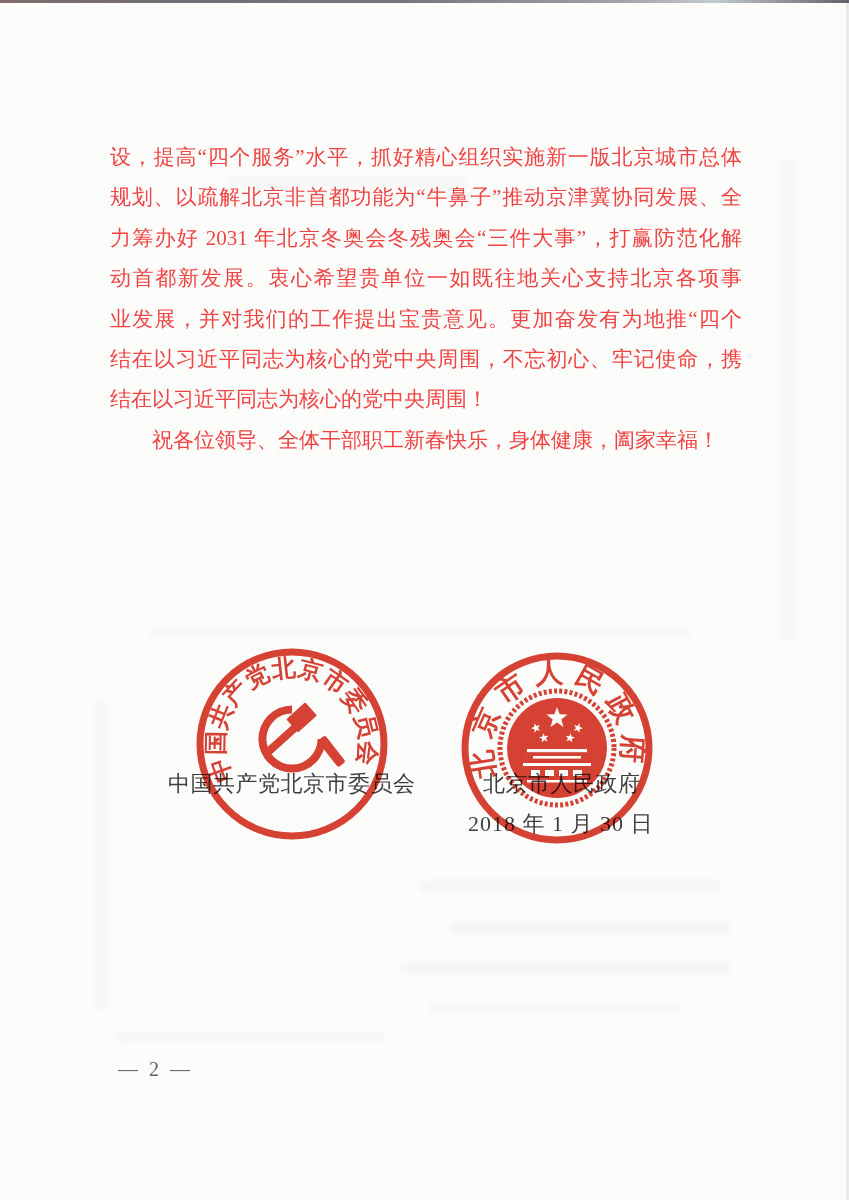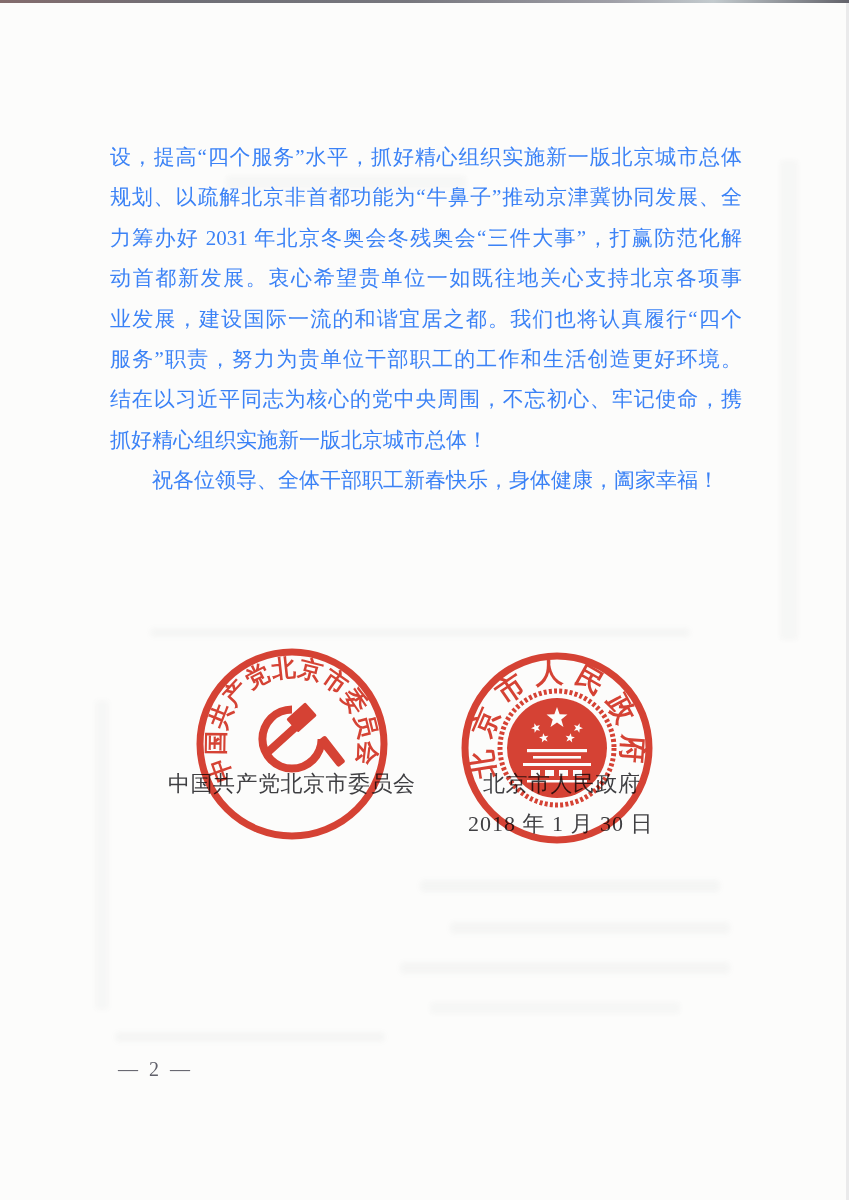--- a/index.html
+++ b/index.html
@@ -25,7 +25,7 @@
   
   .body-text{
     position:absolute; left:110px; top:137px; width:632px; z-index:1;
-    color:#3b82f6;
+    color:#ef4444;
   }
   .line{
     height:40.4px; line-height:40.4px; font-size:21px;

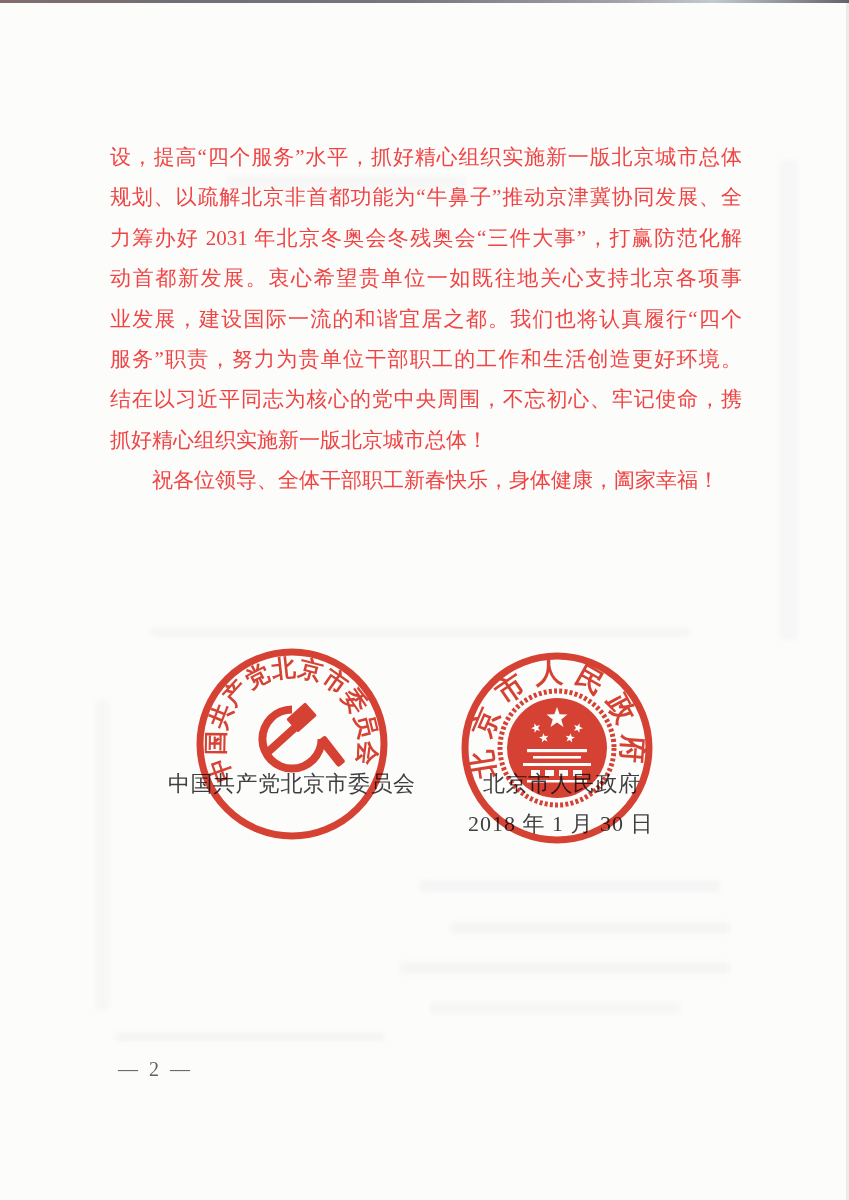--- a/index.html
+++ b/index.html
@@ -69,7 +69,7 @@
     <div class="line">规划、以疏解北京非首都功能为“牛鼻子”推动京津冀协同发展、全</div>
     <div class="line">力筹办好 2031 年北京冬奥会冬残奥会“三件大事”，打赢防范化解</div>
     <div class="line">动首都新发展。衷心希望贵单位一如既往地关心支持北京各项事</div>
-    <div class="line">业发展，建设国际一流的和谐宜居之都。我们也将认真履行“四个</div>
+    <div class="line">业发展，并对我们的工作提出宝贵意见。更加奋发有为地推“四个</div>
     <div class="line">服务”职责，努力为贵单位干部职工的工作和生活创造更好环境。</div>
     <div class="line">结在以习近平同志为核心的党中央周围，不忘初心、牢记使命，携</div>
     <div class="line plast">抓好精心组织实施新一版北京城市总体！</div>

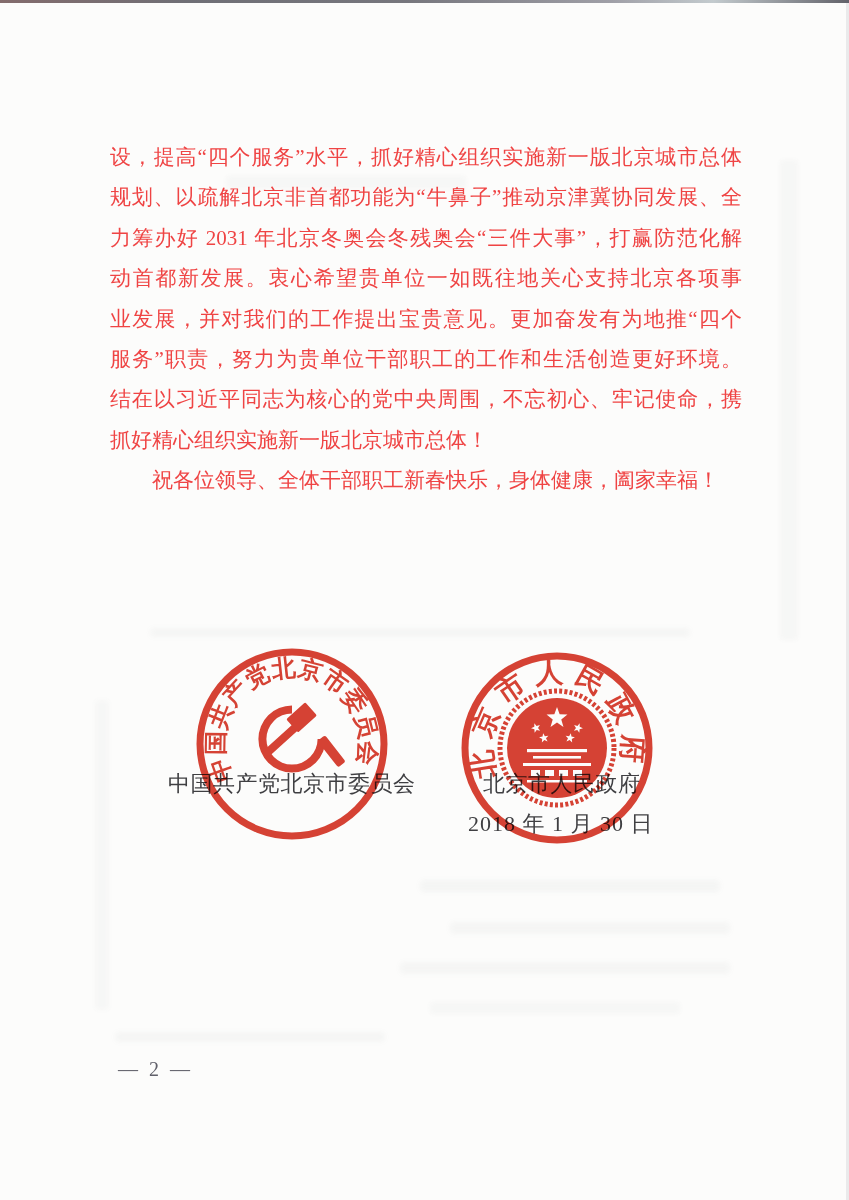--- a/index.html
+++ b/index.html
@@ -70,7 +70,6 @@
     <div class="line">力筹办好 2031 年北京冬奥会冬残奥会“三件大事”，打赢防范化解</div>
     <div class="line">动首都新发展。衷心希望贵单位一如既往地关心支持北京各项事</div>
     <div class="line">业发展，并对我们的工作提出宝贵意见。更加奋发有为地推“四个</div>
-    <div class="line">服务”职责，努力为贵单位干部职工的工作和生活创造更好环境。</div>
     <div class="line">结在以习近平同志为核心的党中央周围，不忘初心、牢记使命，携</div>
     <div class="line plast">抓好精心组织实施新一版北京城市总体！</div>
     <div class="line plast indent">祝各位领导、全体干部职工新春快乐，身体健康，阖家幸福！</div>

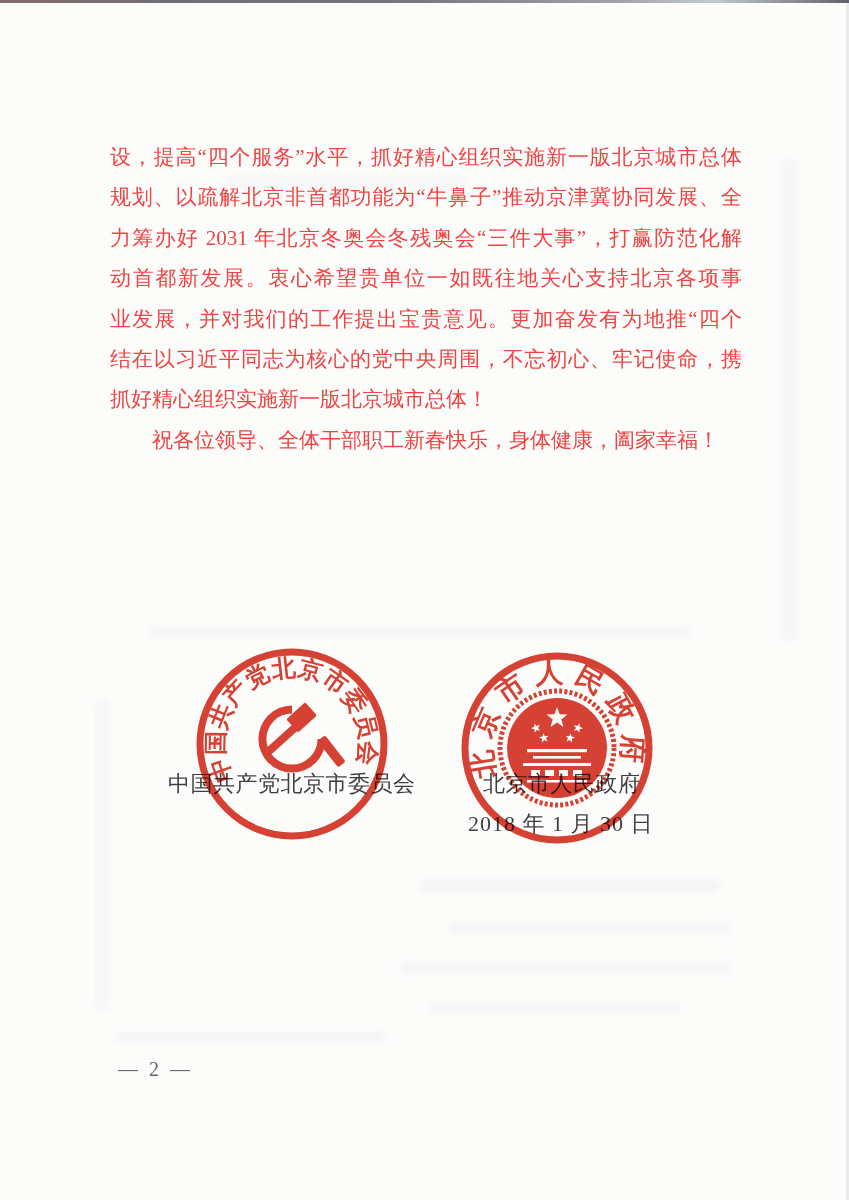--- a/index.html
+++ b/index.html
@@ -71,7 +71,7 @@
     <div class="line">动首都新发展。衷心希望贵单位一如既往地关心支持北京各项事</div>
     <div class="line">业发展，并对我们的工作提出宝贵意见。更加奋发有为地推“四个</div>
     <div class="line">结在以习近平同志为核心的党中央周围，不忘初心、牢记使命，携</div>
-    <div class="line plast">抓好精心组织实施新一版北京城市总体！</div>
+    <div class="line plast">结在以习近平同志为核心的党中央周围！</div>
     <div class="line plast indent">祝各位领导、全体干部职工新春快乐，身体健康，阖家幸福！</div>
   </div>
 

